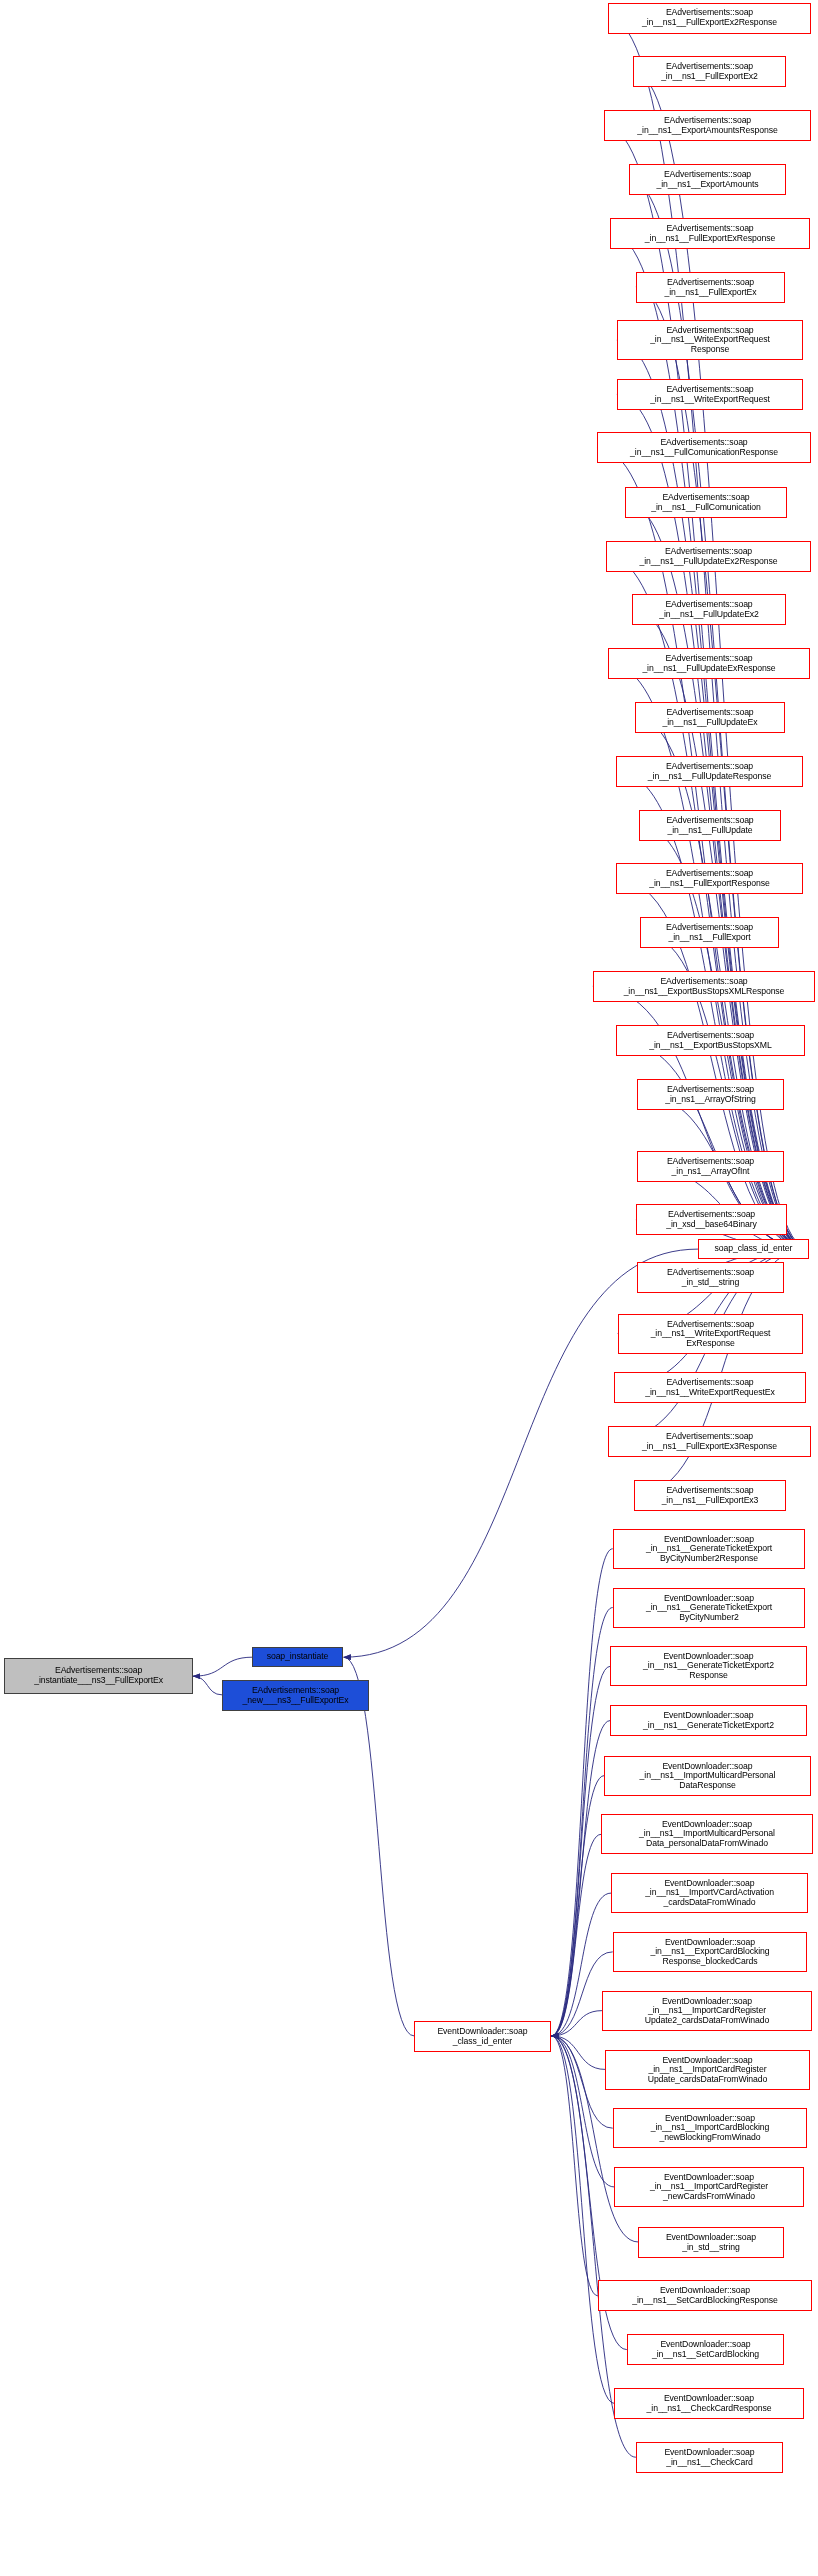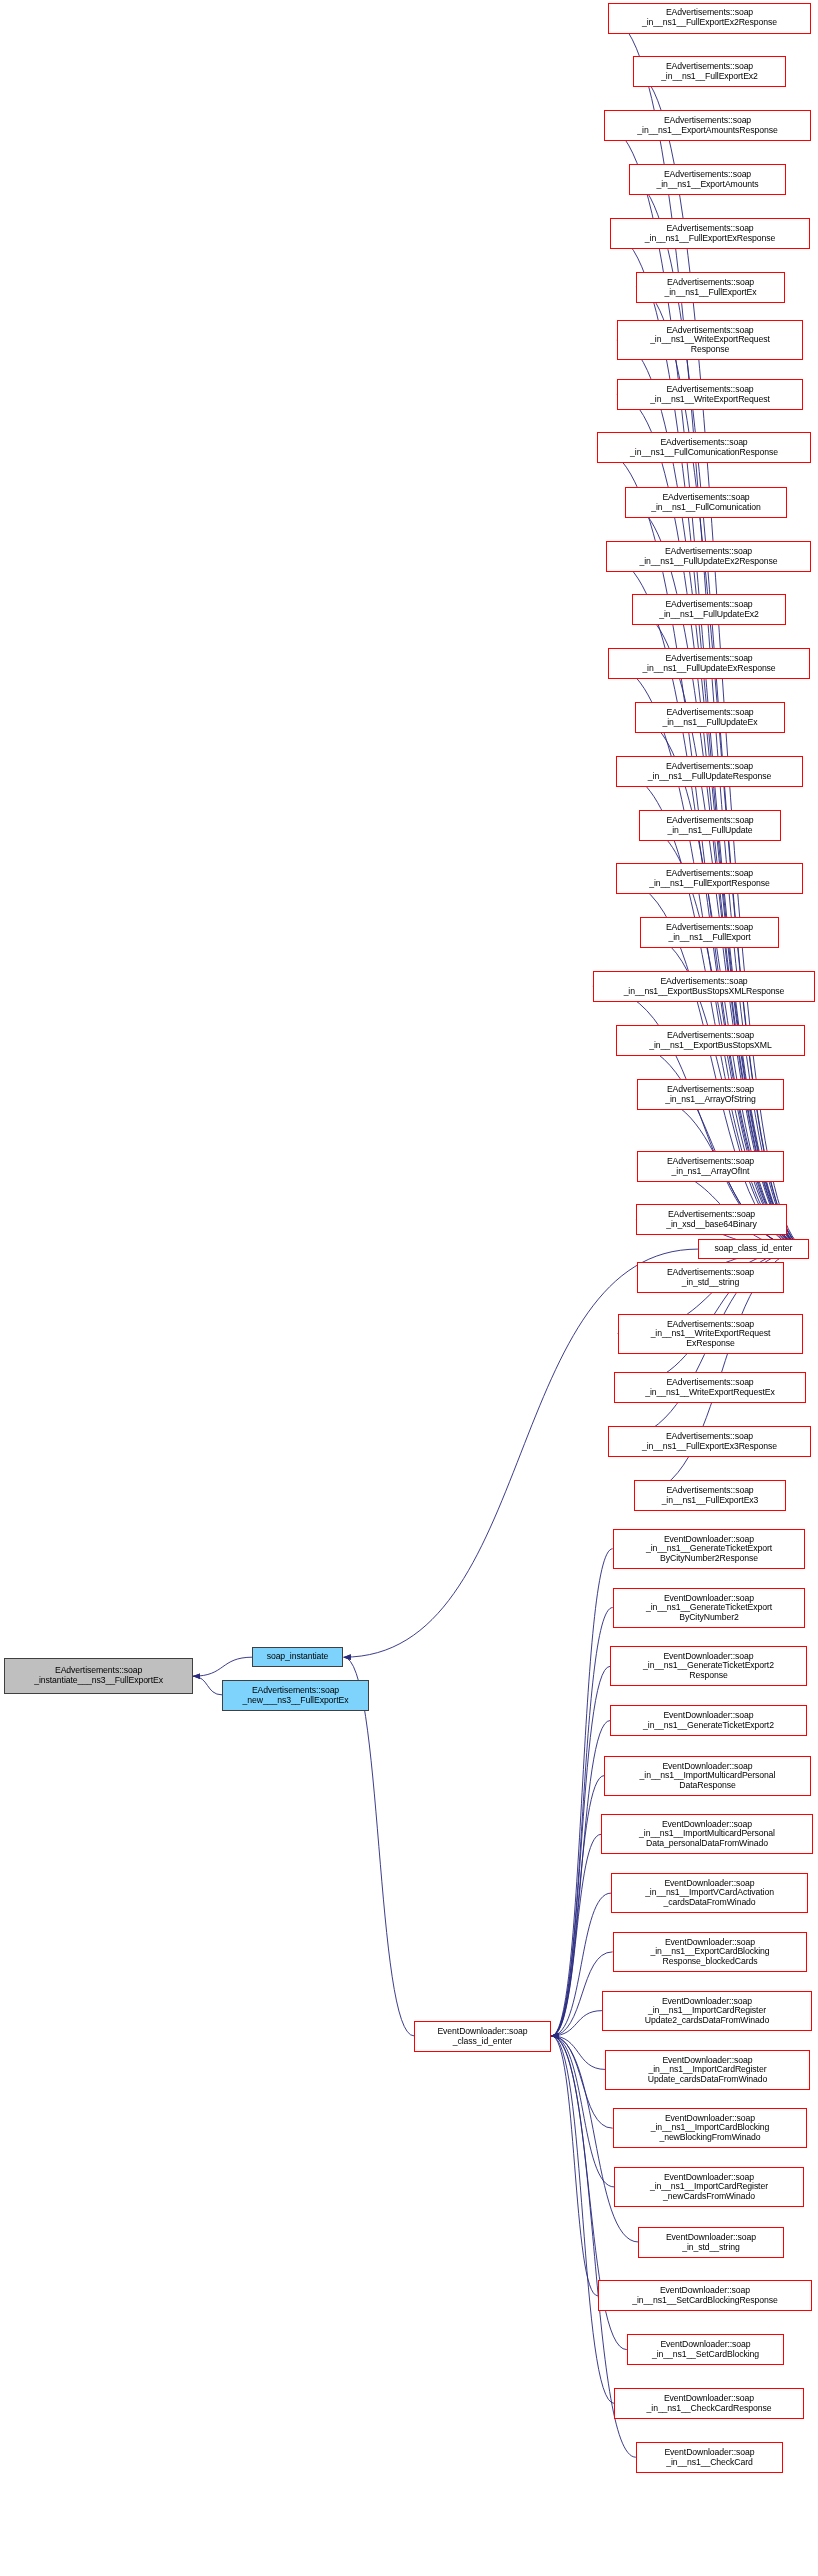--- a/index.html
+++ b/index.html
@@ -11,7 +11,7 @@
         color:#000;font-size:8.7px;line-height:9.6px;letter-spacing:-0.1px;
         white-space:pre-line;padding:0.8px 1.7px;}
   .node.root{background:#bfbfbf;border:0.8px solid #404040;}
-  .node.plain{background:#7dd3fc;border:0.8px solid #404040;}
+  .node.plain{background:#1d4ed8;border:0.8px solid #404040;}
 </style>
 </head>
 <body>

